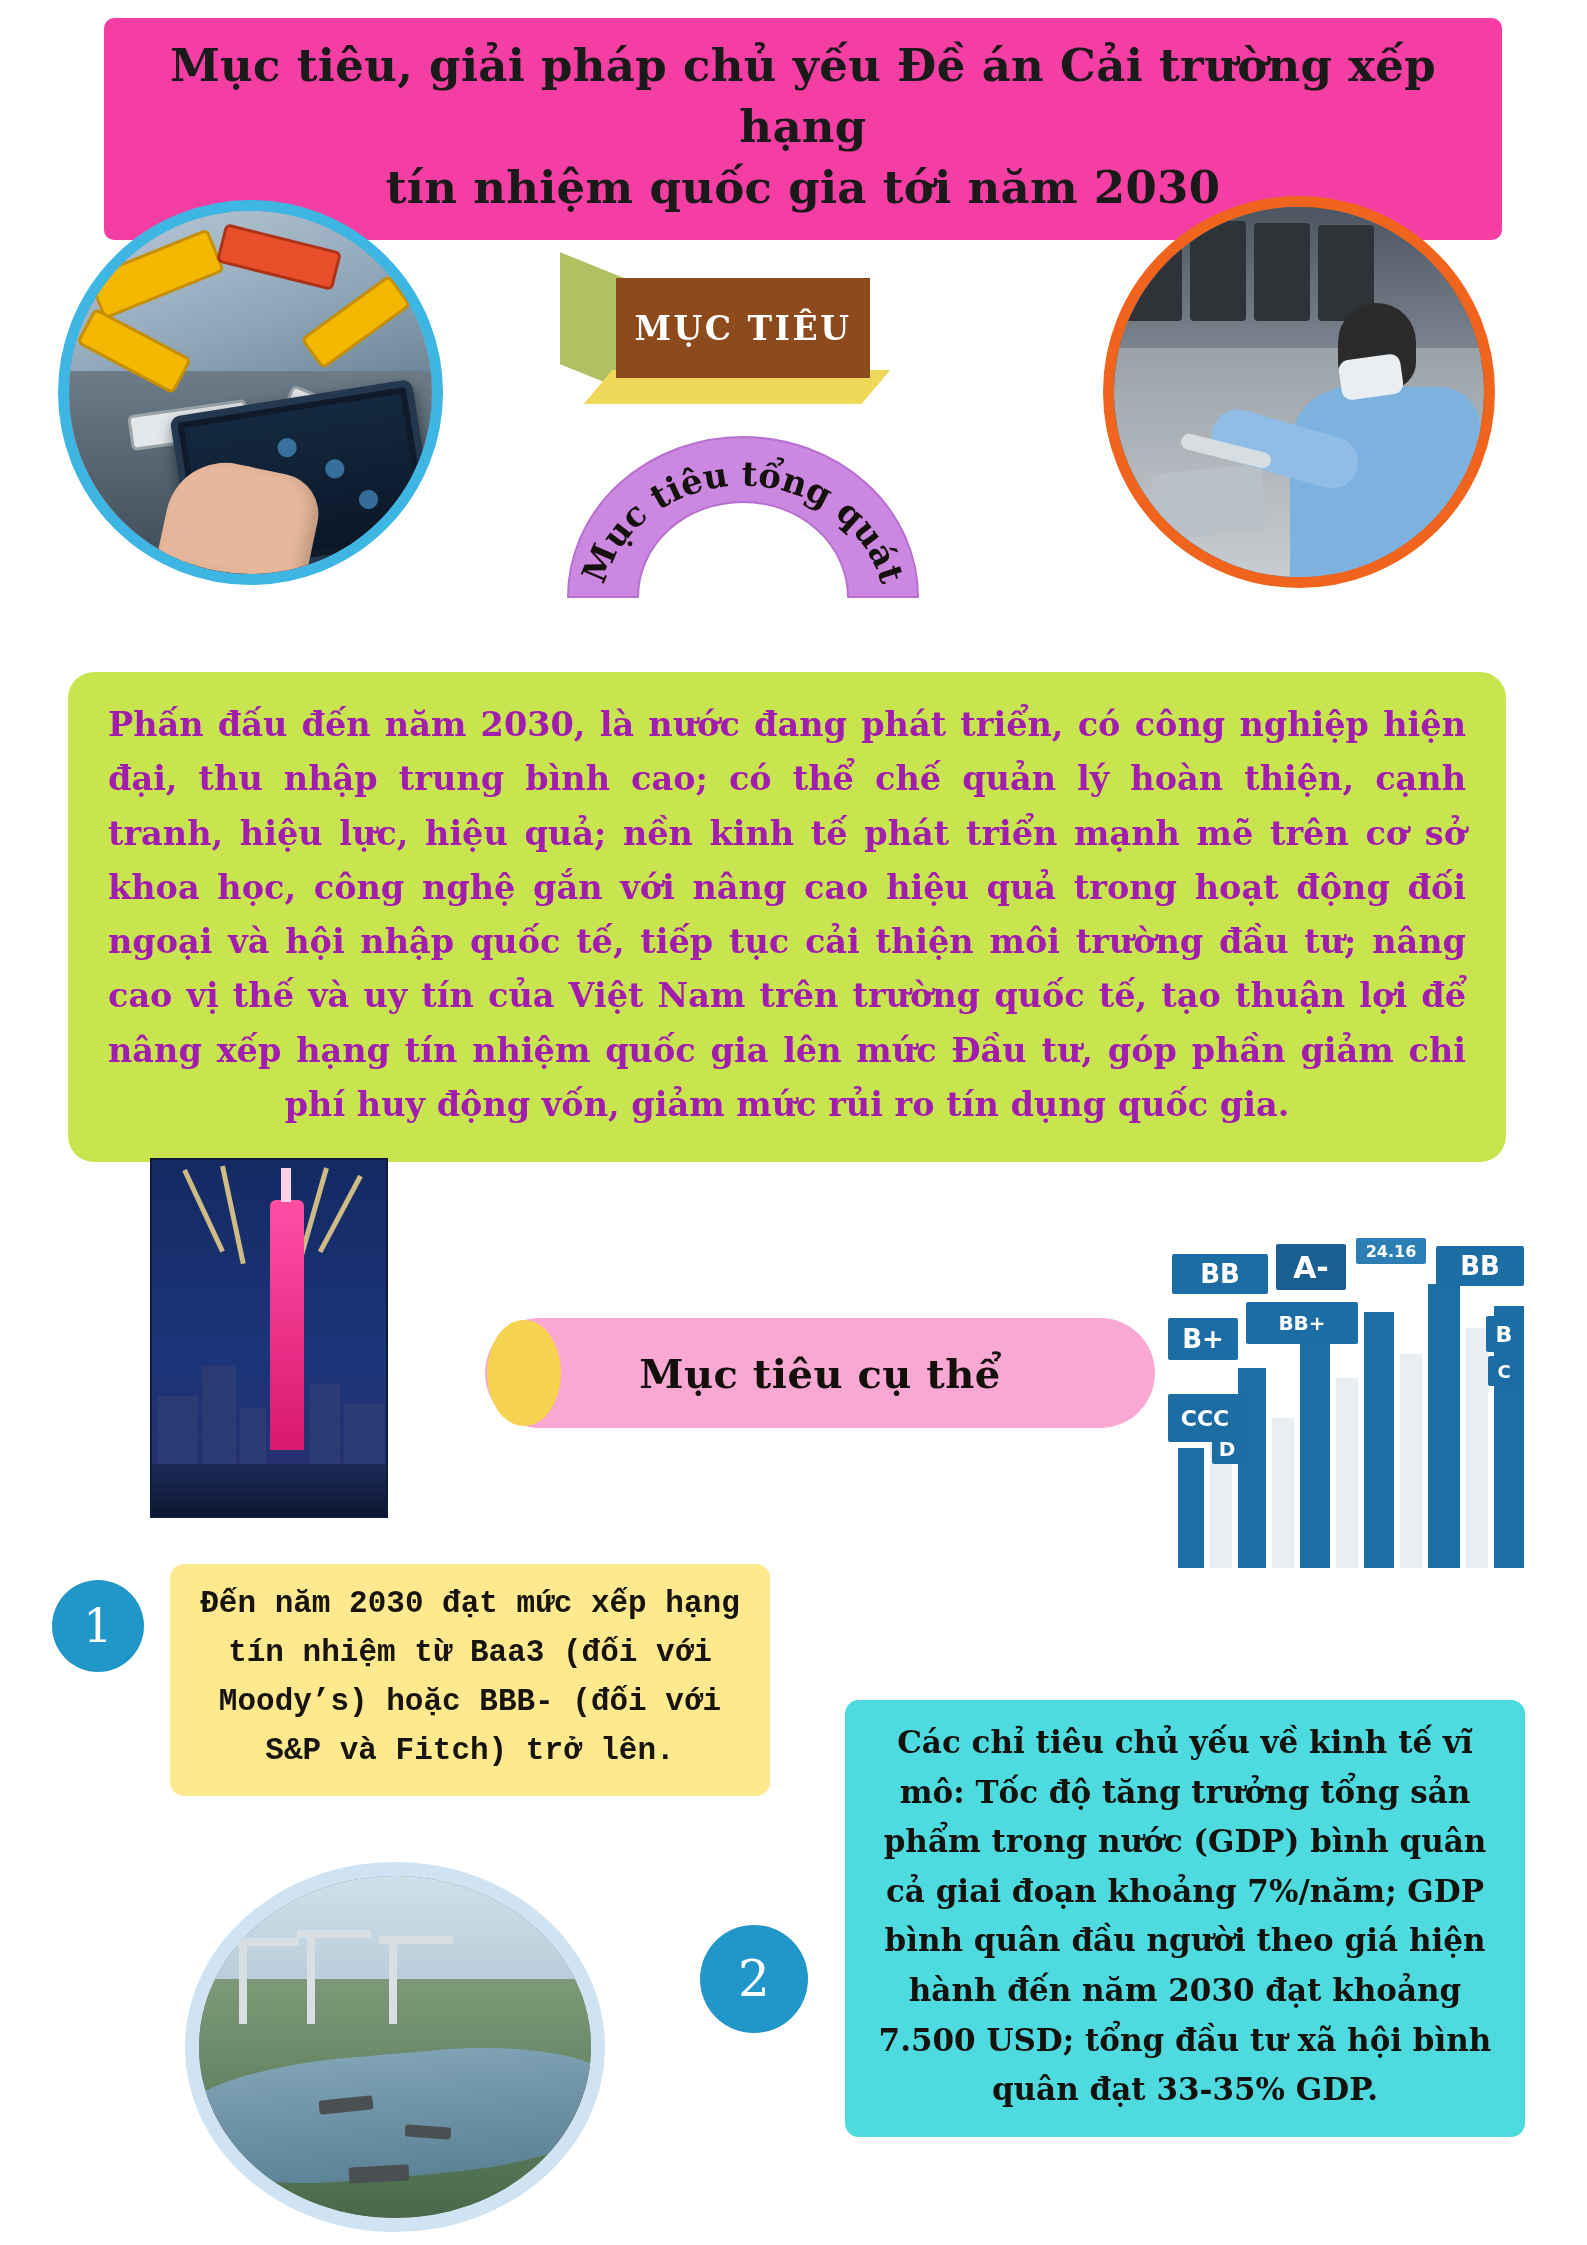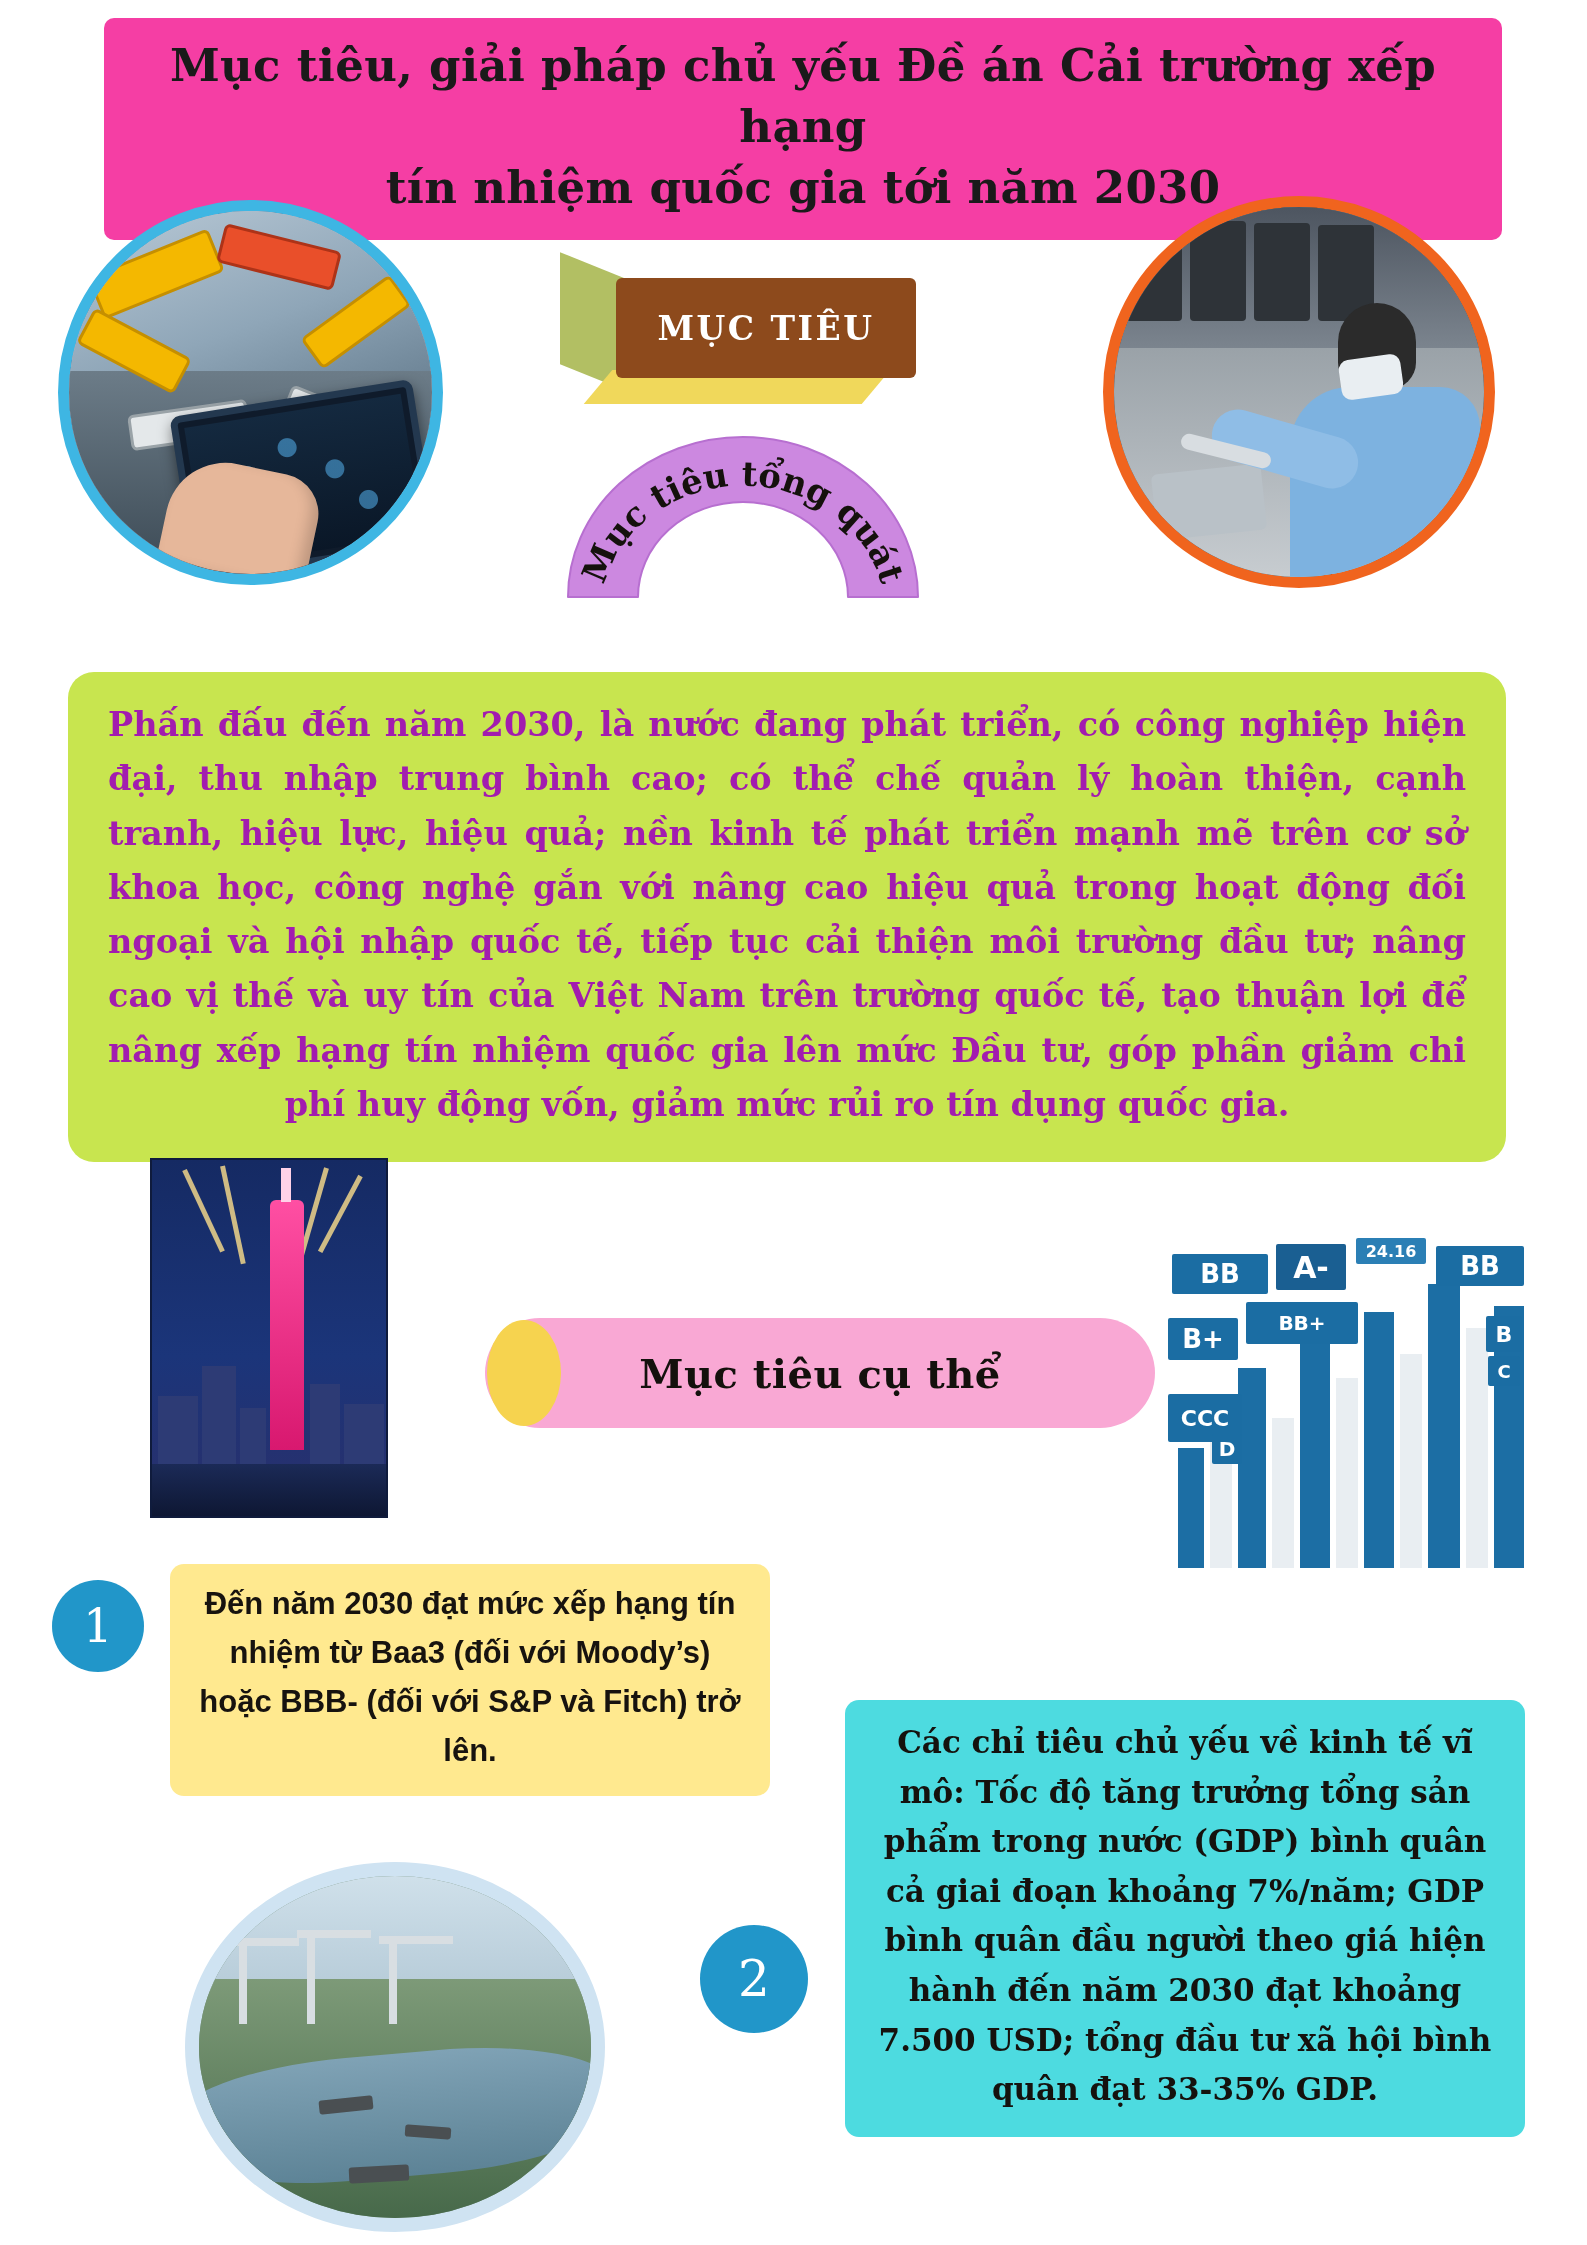--- a/index.html
+++ b/index.html
@@ -127,8 +127,8 @@
     background:#f0d85b; transform: skewX(-40deg);
   }
   .goal-face {
-    position:absolute; left:56px; top:0; width:300px; height:100px;
-    background:#8d4a1c; display:flex; align-items:center; justify-content:center;border-radius:6px;
+    position:absolute; left:56px; top:0; width:254px; height:100px;
+    background:#8d4a1c; display:flex; align-items:center; justify-content:center;
   }
   .goal-face span {
     color:#ffffff; font-weight:bold; font-size:33px; letter-spacing:2.5px;

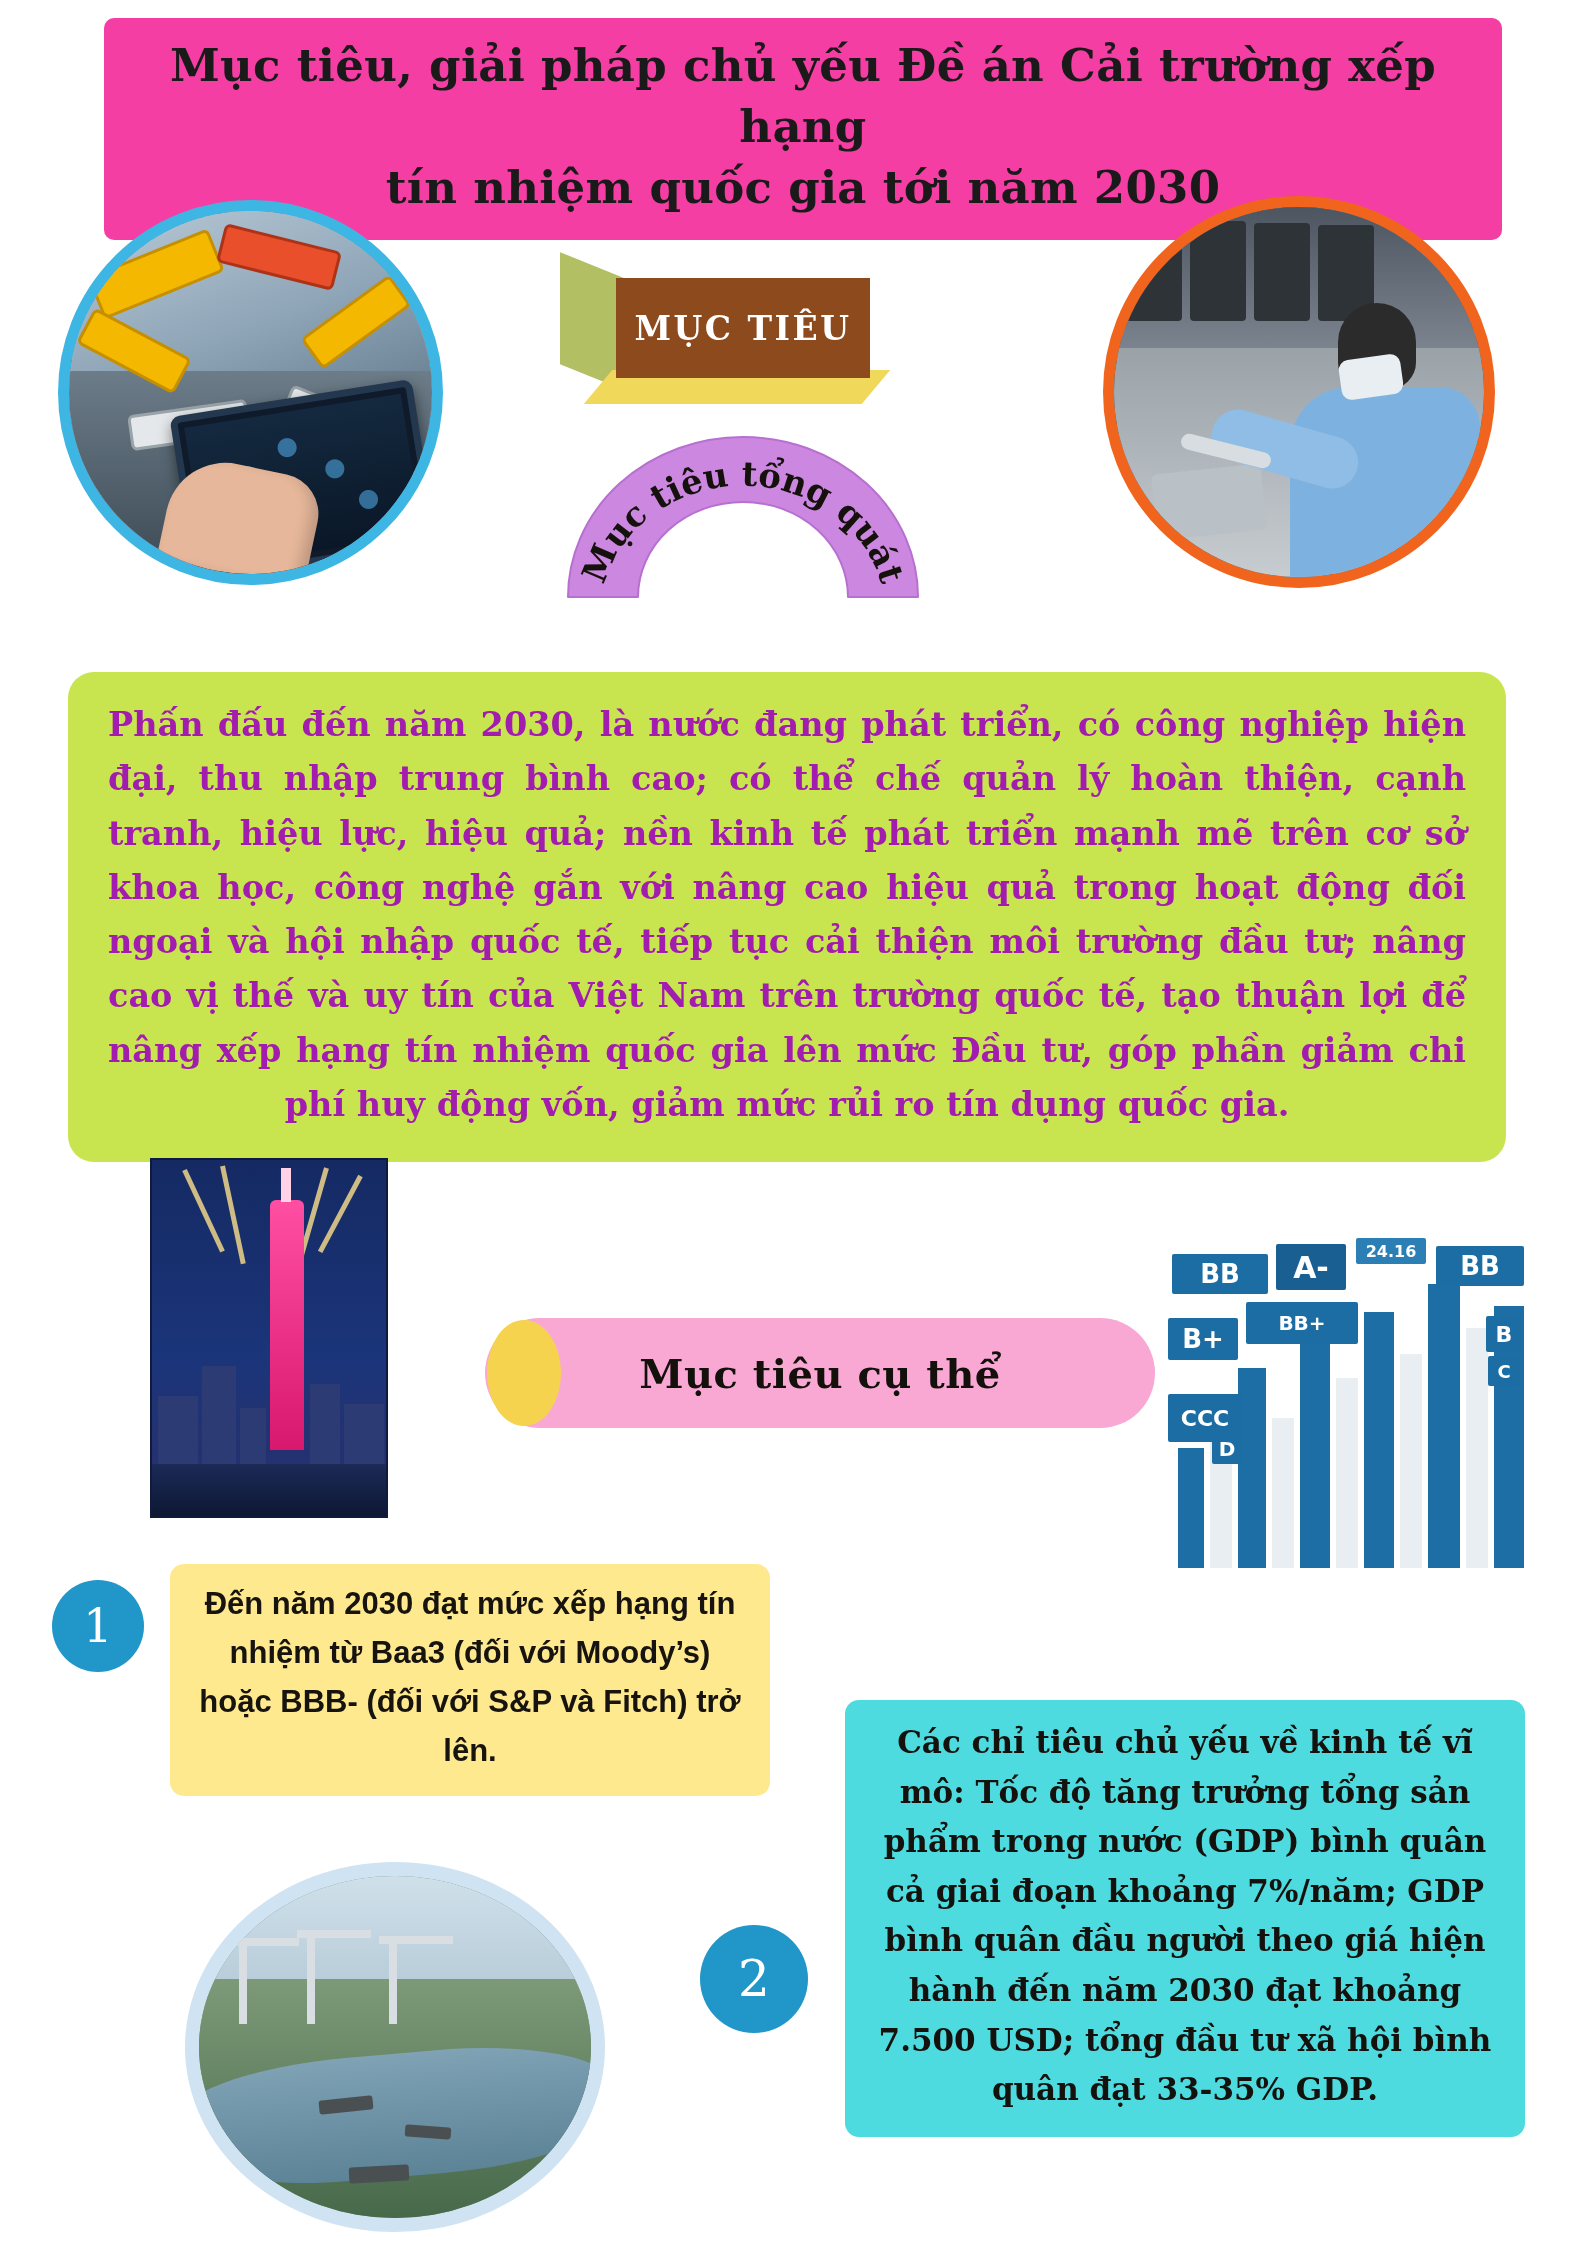--- a/index.html
+++ b/index.html
@@ -221,7 +221,7 @@
   }
   .yellow-box p {
     margin:0; text-align:center; font-size:31px; line-height:1.58; font-weight:bold;
-    color:#17130f; font-family:Liberation Sans, sans-serif;
+    color:#17130f; font-family:Liberation Mono, monospace;
   }
 
   .num2 {

